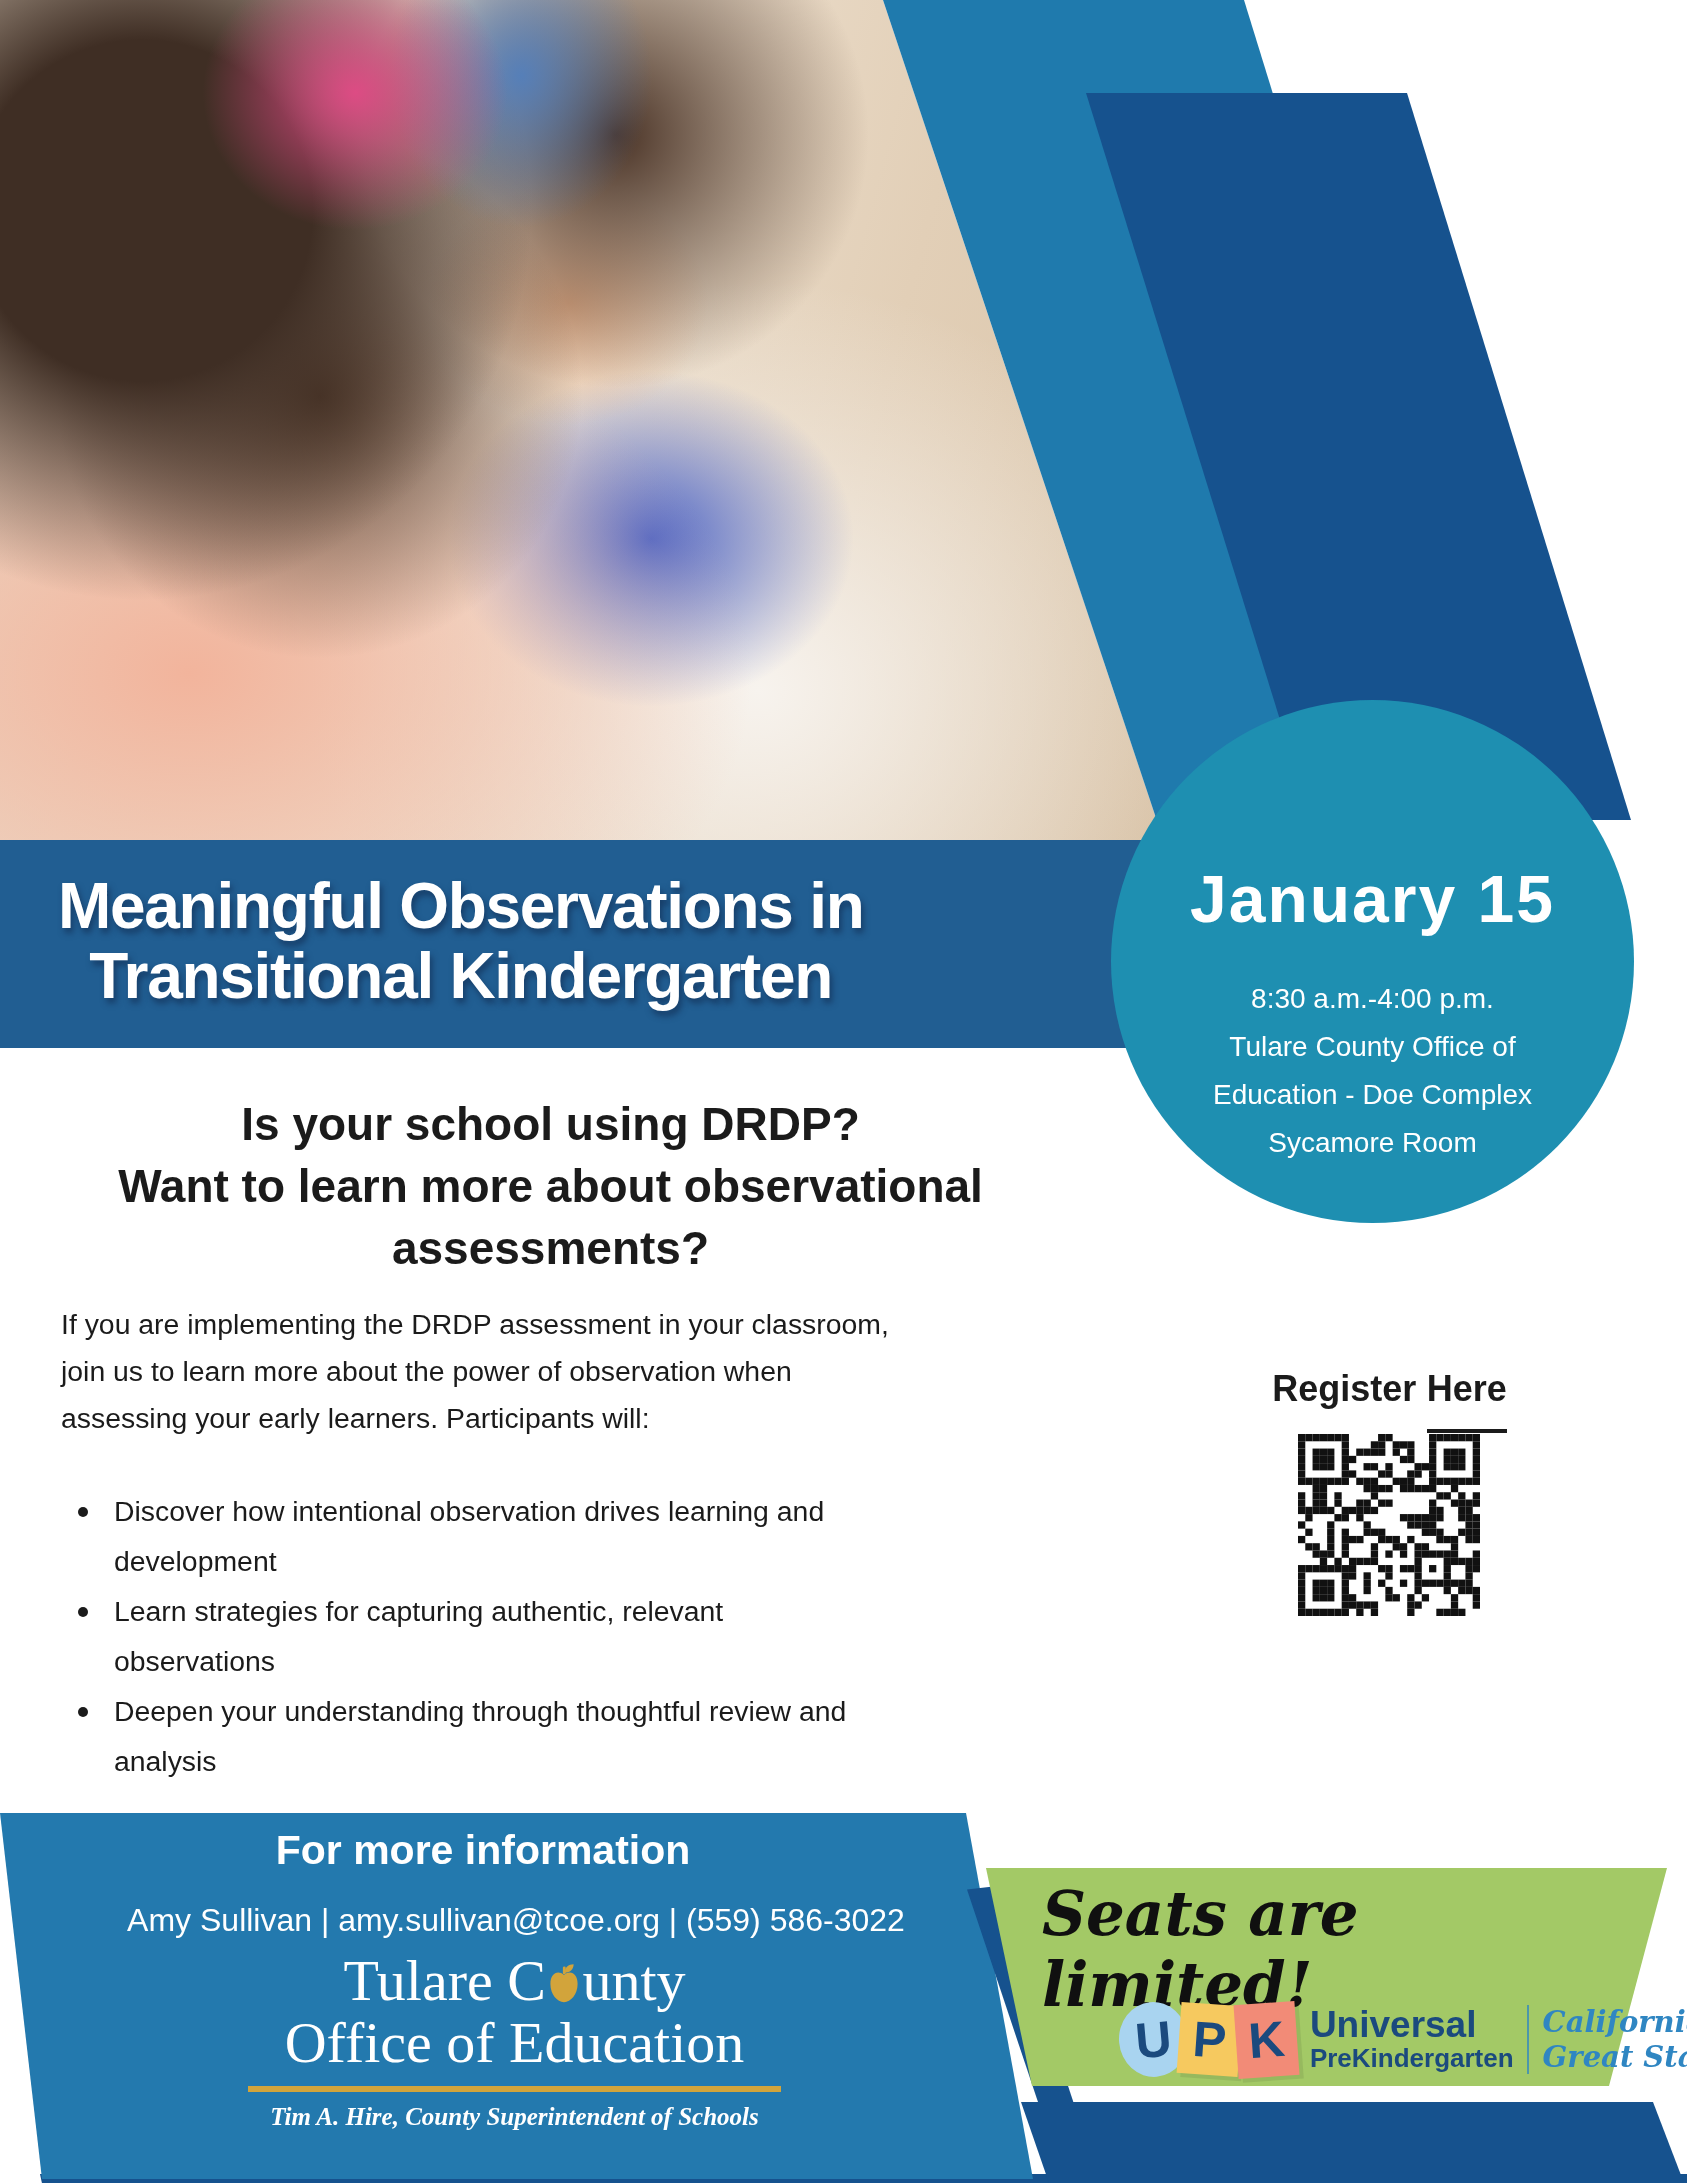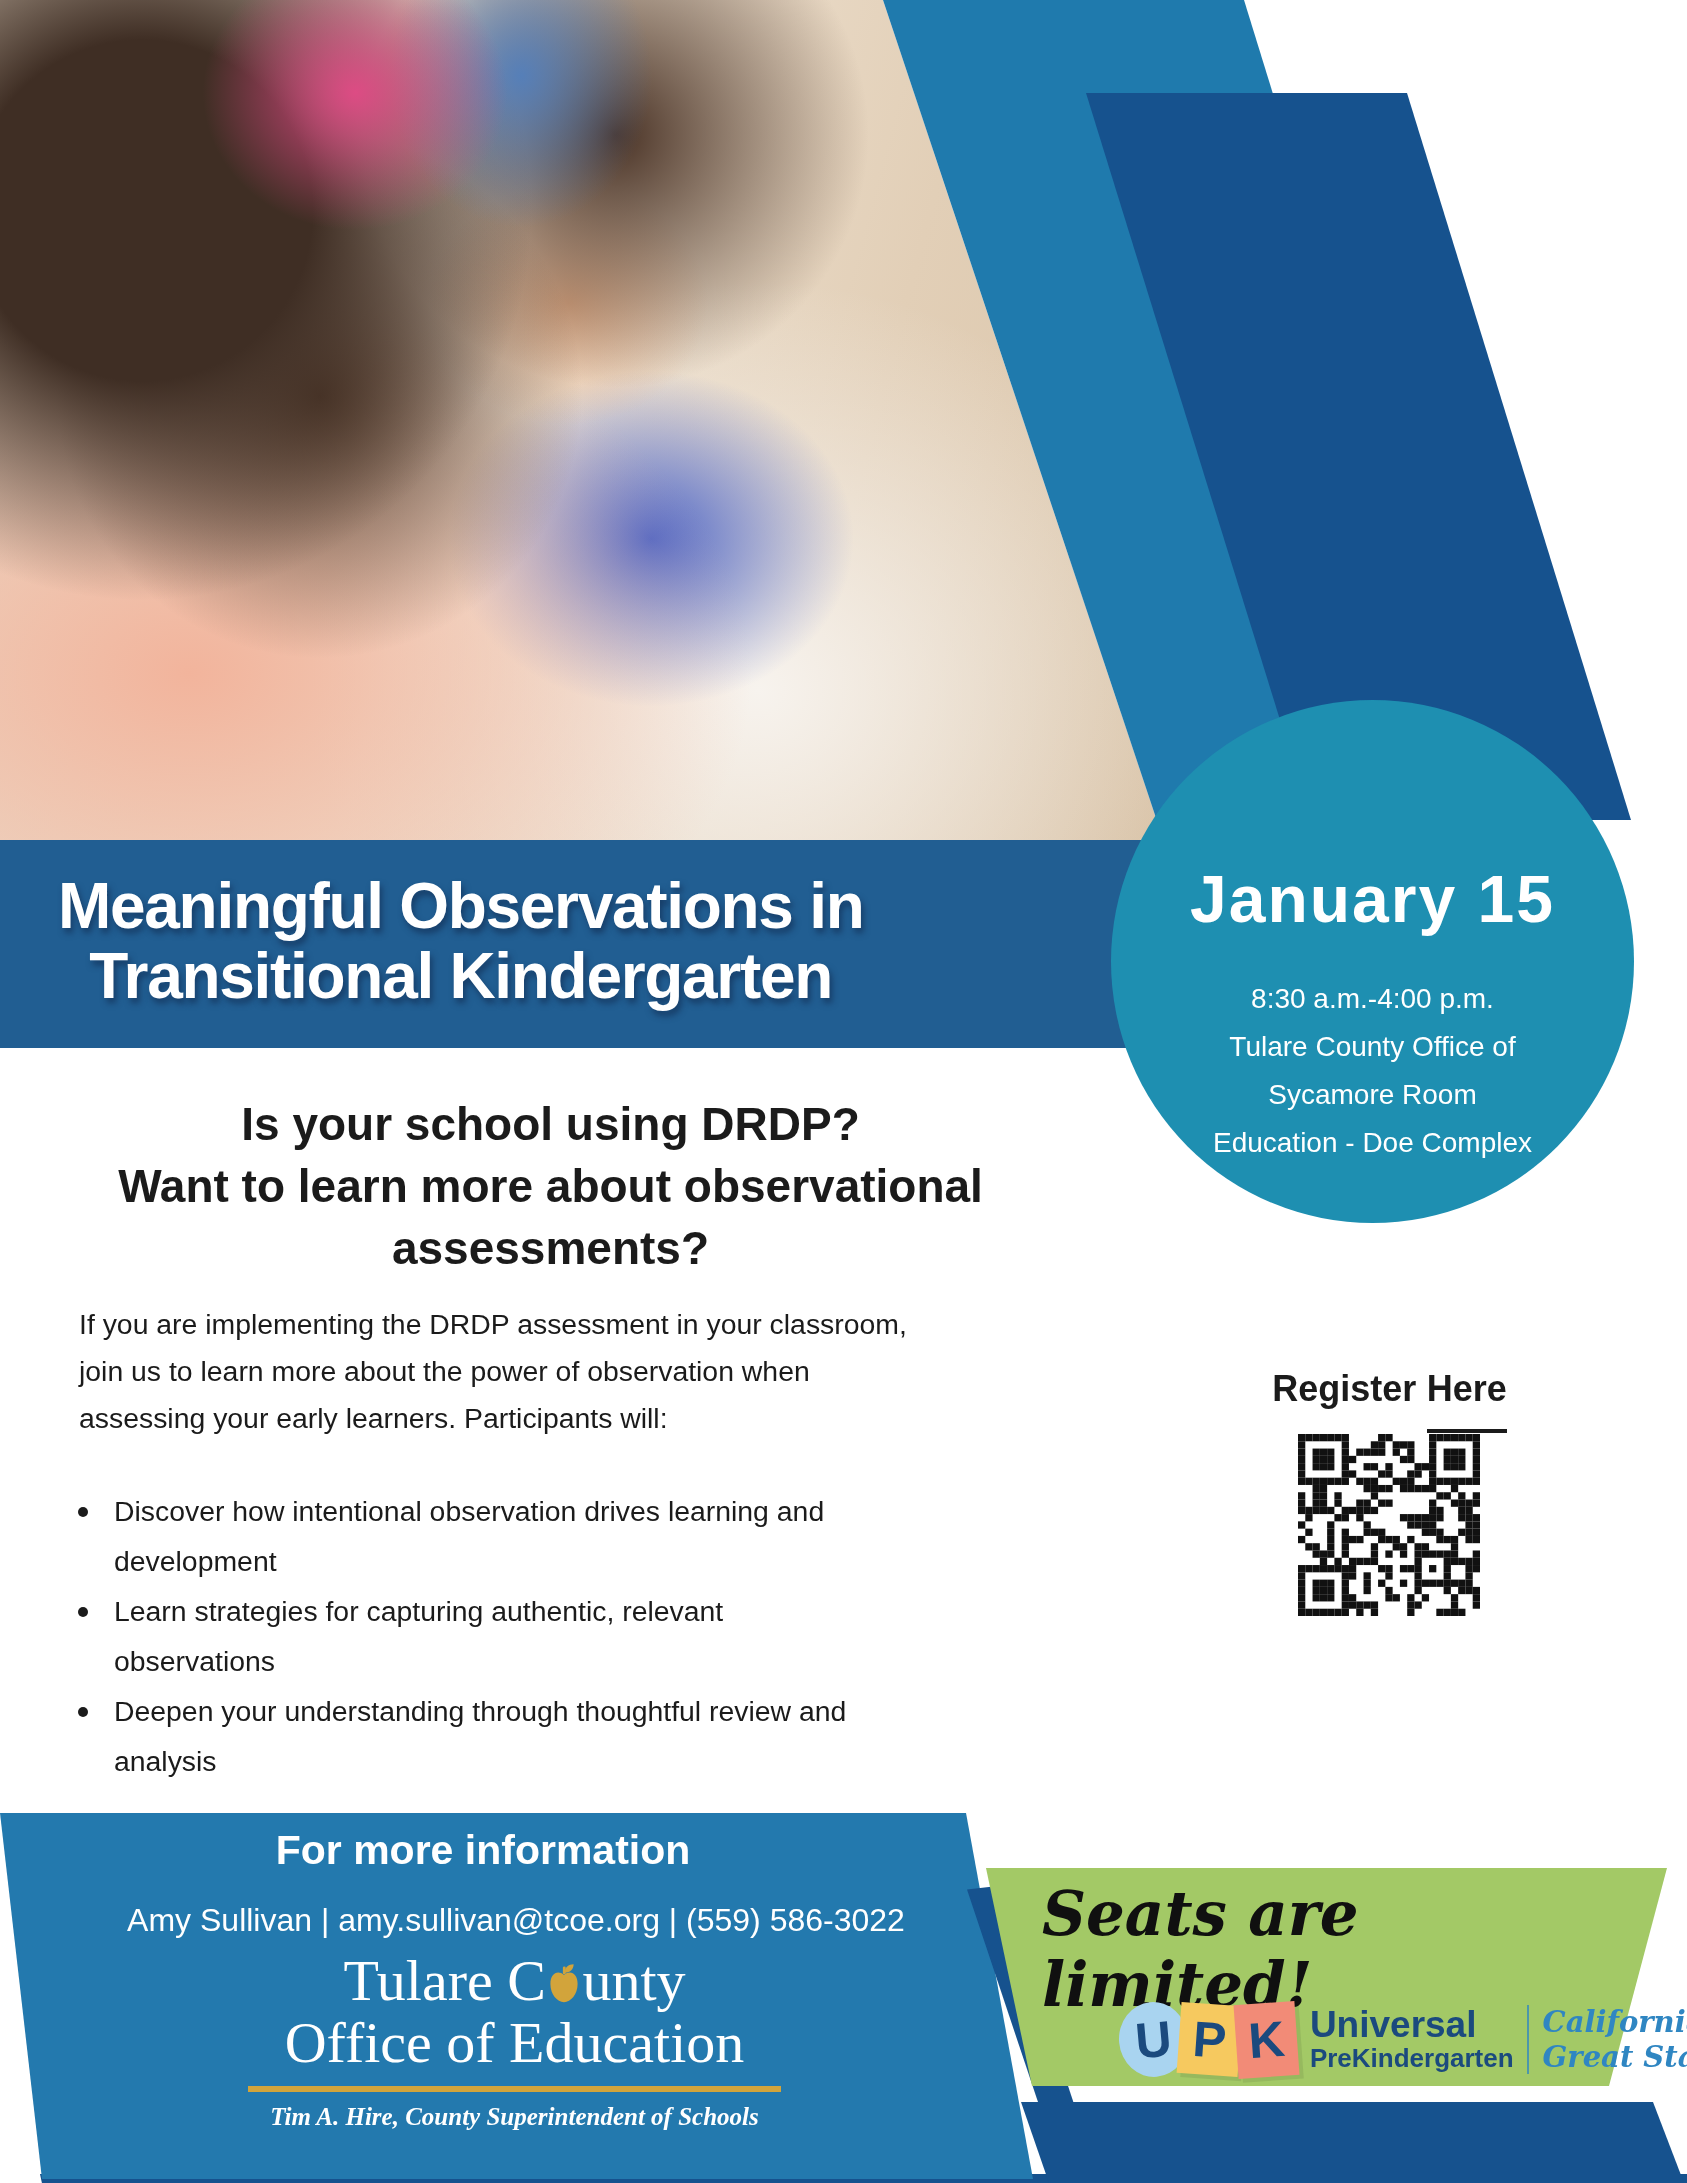--- a/index.html
+++ b/index.html
@@ -122,8 +122,8 @@
     <div class="details">
       <div>8:30 a.m.-4:00 p.m.</div>
       <div>Tulare County Office of</div>
+      <div>Education - Doe Complex</div>
       <div>Sycamore Room</div>
-      <div>Education - Doe Complex</div>
     </div>
   </div>
 

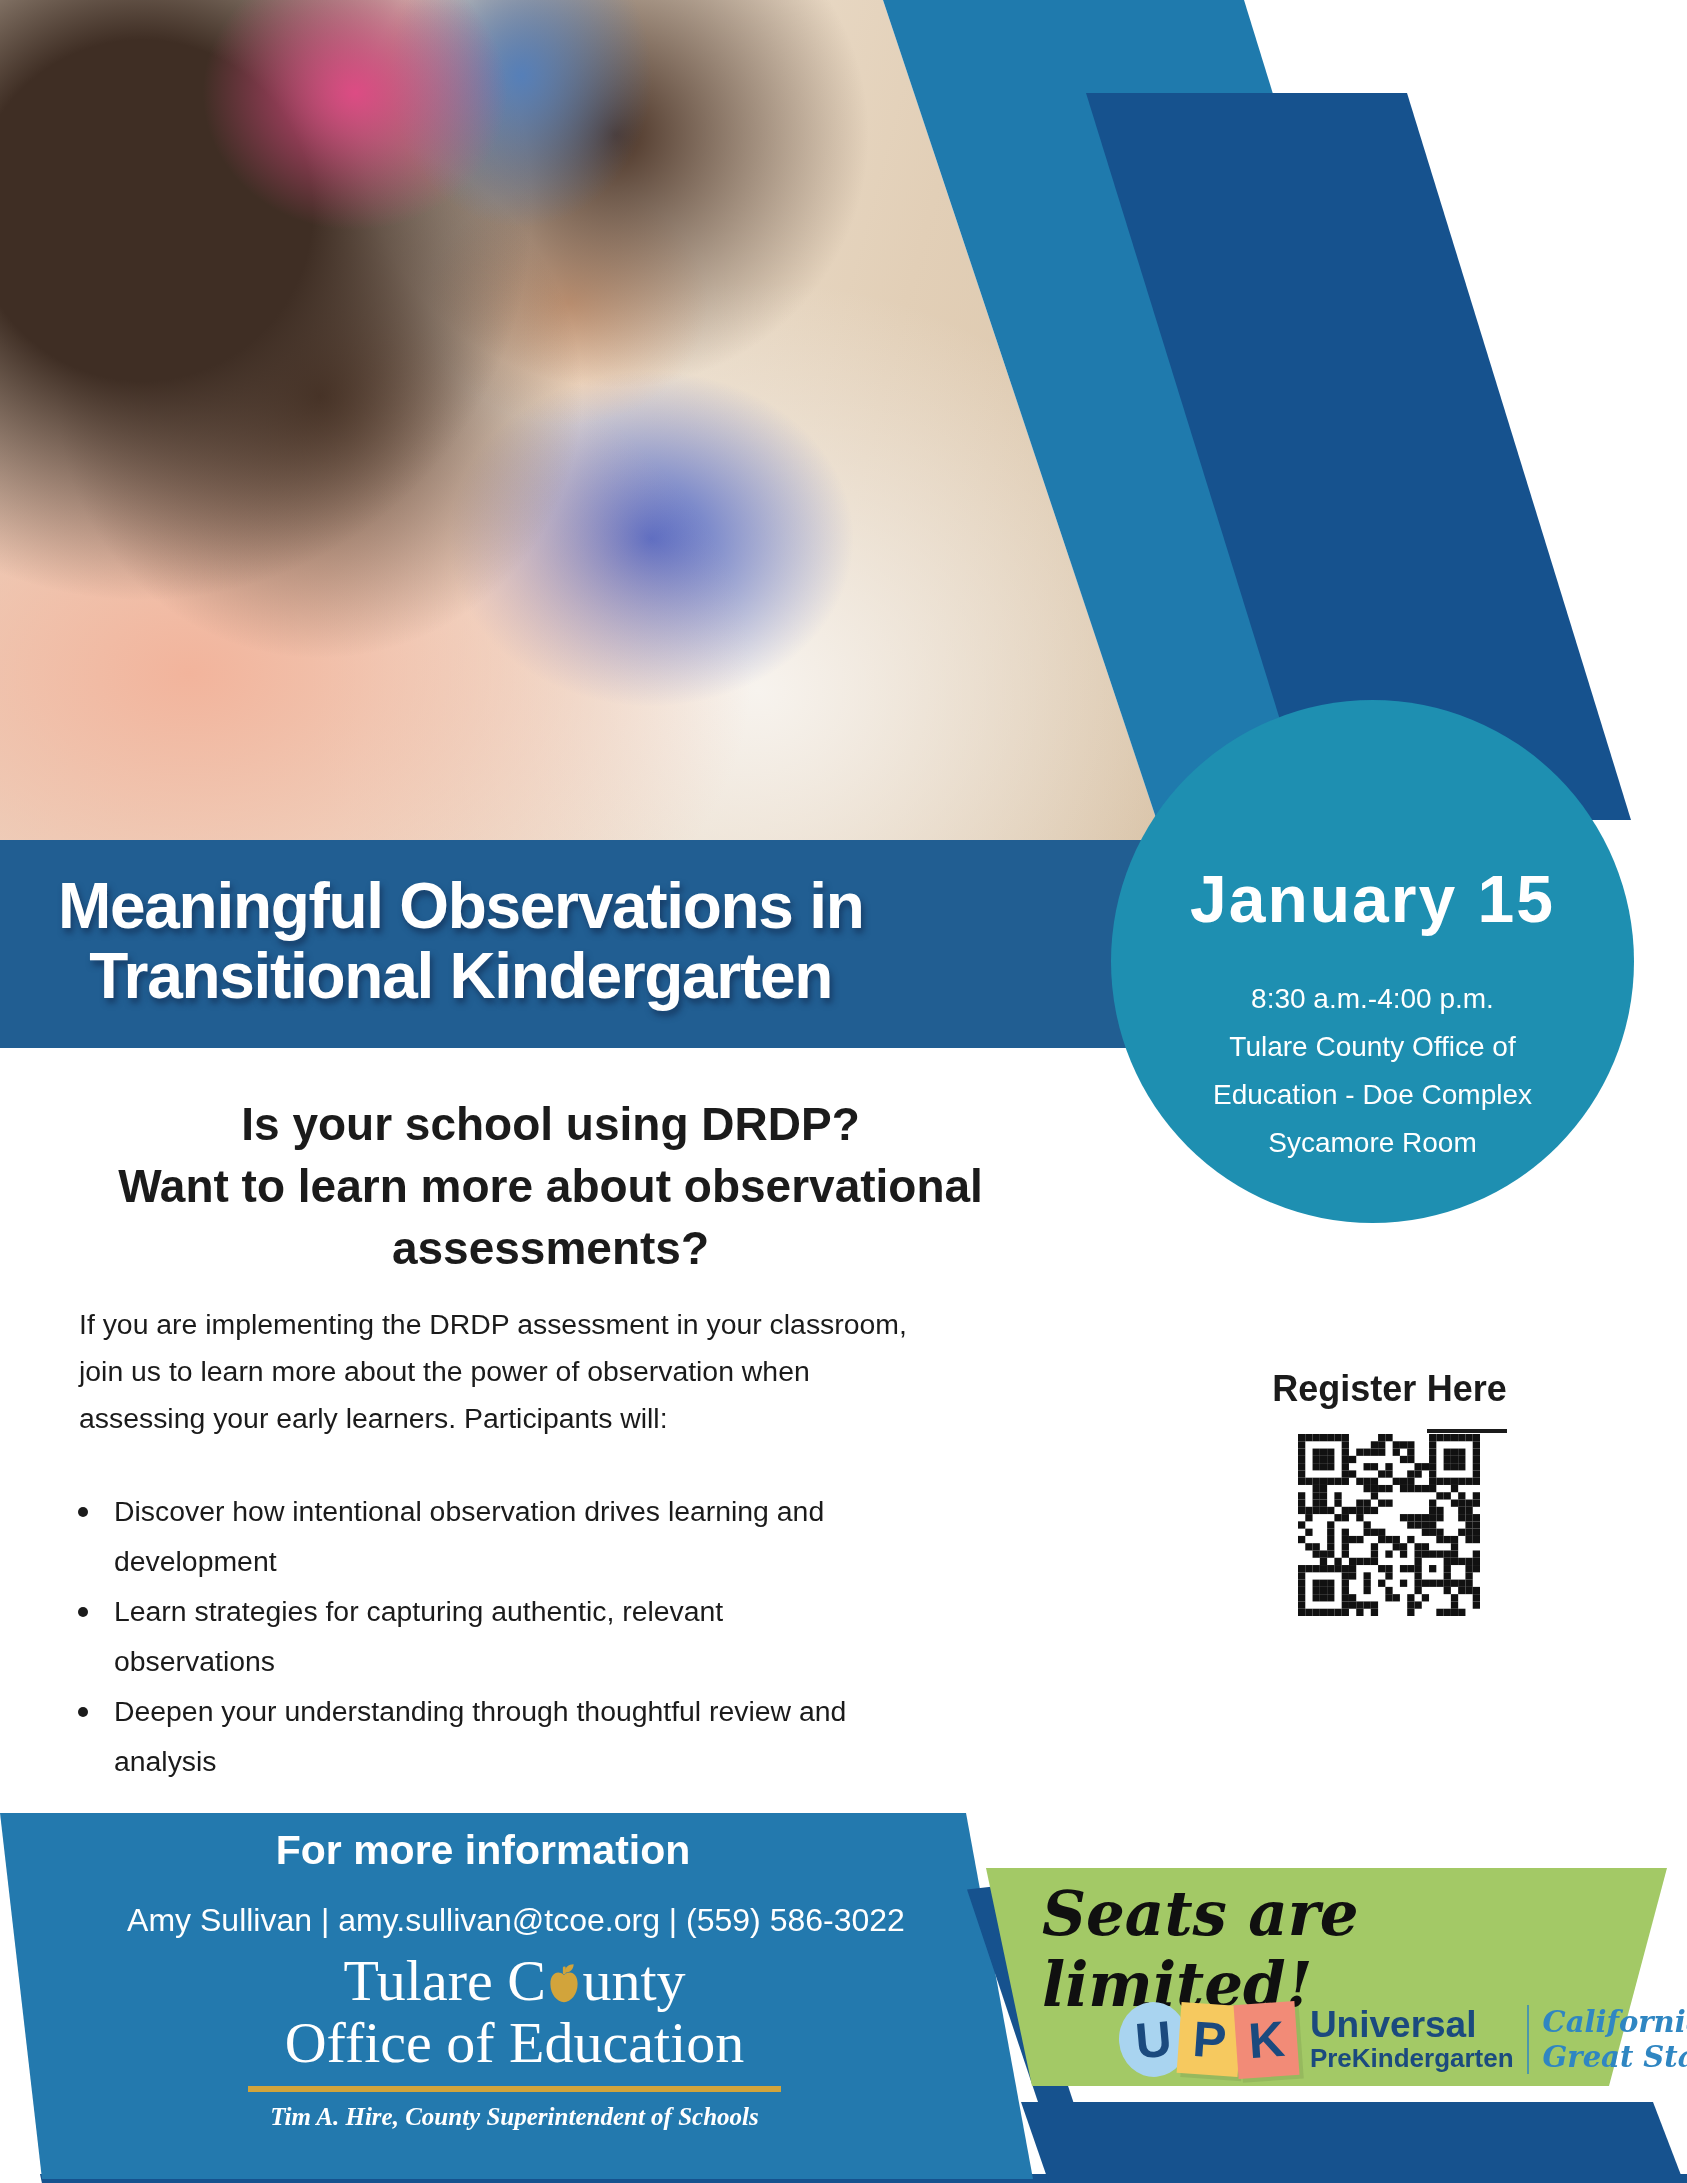--- a/index.html
+++ b/index.html
@@ -46,7 +46,7 @@
   
   .intro-heading{left:74px;top:1093px;width:953px;z-index:5;text-align:center;
     color:var(--ink);font-size:46px;font-weight:700;line-height:62px;}
-  .intro-body{left:79px;top:1301px;width:1032px;z-index:5;color:var(--ink);
+  .intro-body{left:61px;top:1301px;width:1032px;z-index:5;color:var(--ink);
     font-size:28.4px;line-height:47px;}
   .bullets{left:77px;top:1486px;width:992px;z-index:5;list-style:none;}
   .bullets li{position:relative;padding-left:37px;color:var(--ink);

